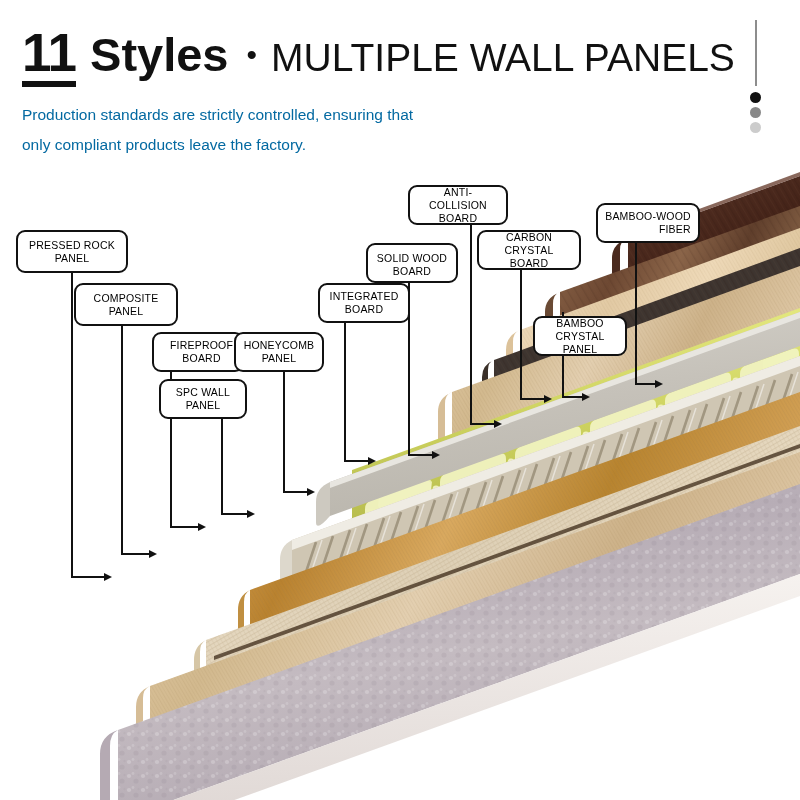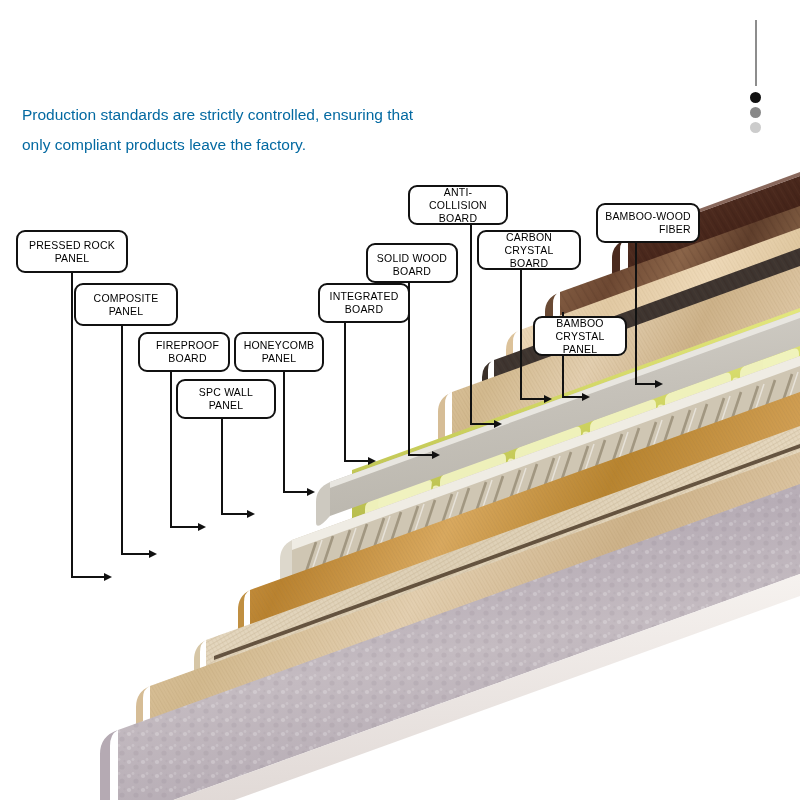--- a/index.html
+++ b/index.html
@@ -47,6 +47,12 @@
 
 <div id="stage">
 
+  <div class="hdr">
+    <span class="hdr-num">11</span>
+    <span class="hdr-styles">Styles</span>
+    <span class="hdr-dot">•</span>
+    <span class="hdr-sub">MULTIPLE WALL PANELS</span>
+  </div>
 
   <div class="para">
     <div>Production standards are strictly controlled, ensuring that</div>

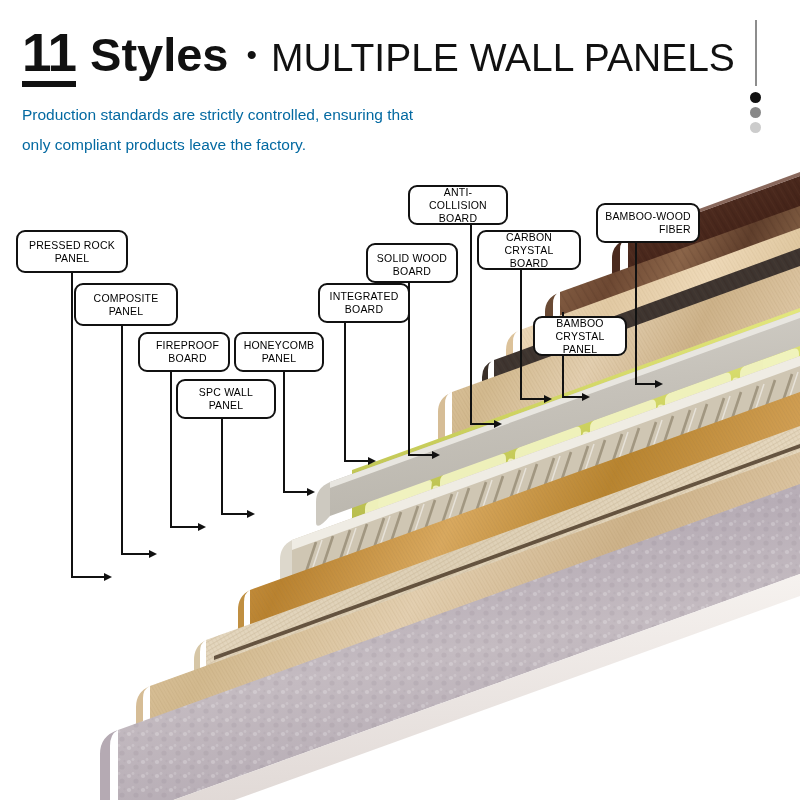--- a/index.html
+++ b/index.html
@@ -373,7 +373,7 @@
   <div class="lead lead-h" style="left:121px;top:553px;width:30px;"></div>
   <div class="arw" style="left:149px;top:549.5px;"></div>
 
-  <div class="cal" style="left:138px;top:332px;width:92px;height:40px;padding-left:12px;">
+  <div class="cal" style="left:152px;top:332px;width:92px;height:40px;padding-left:12px;">
     <div>
       <div>FIREPROOF</div>
       <div>BOARD</div>

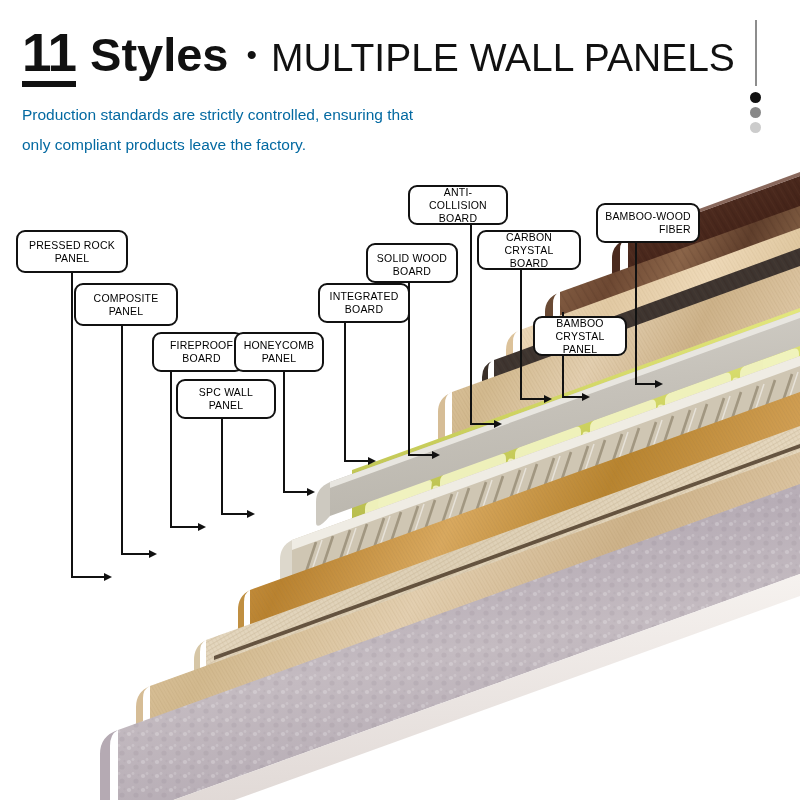--- a/index.html
+++ b/index.html
@@ -383,7 +383,7 @@
   <div class="lead lead-h" style="left:170px;top:526px;width:30px;"></div>
   <div class="arw" style="left:198px;top:522.5px;"></div>
 
-  <div class="cal" style="left:176px;top:379px;width:100px;height:40px;">
+  <div class="cal" style="left:159px;top:379px;width:88px;height:40px;">
     <div>
       <div>SPC WALL</div>
       <div>PANEL</div>

